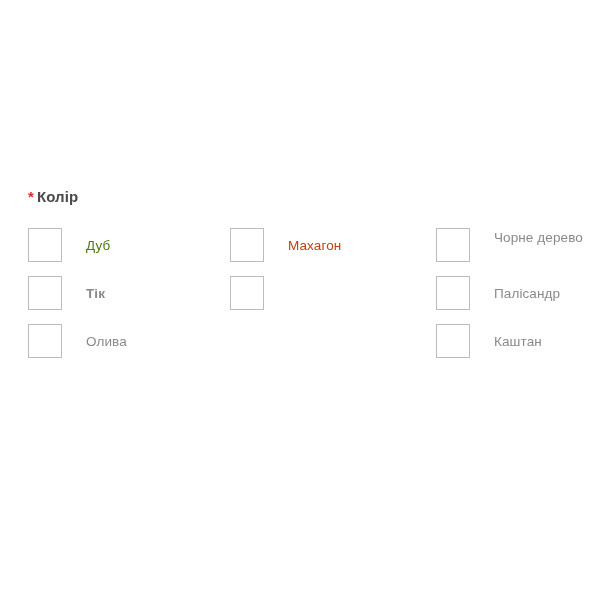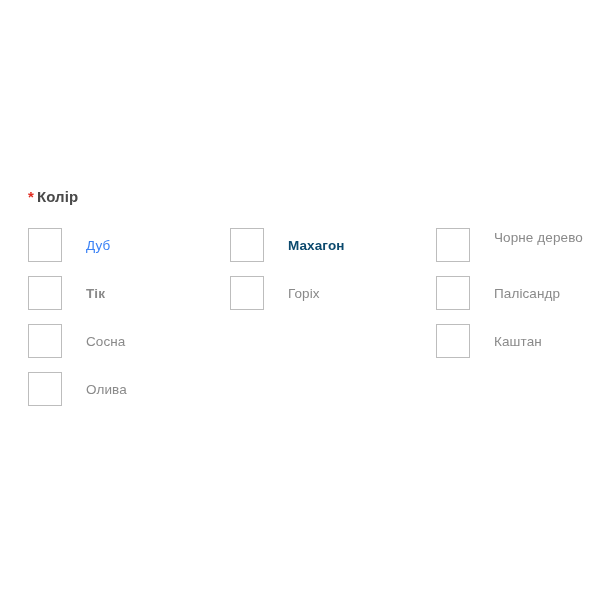--- a/index.html
+++ b/index.html
@@ -129,7 +129,7 @@
         <span class="swatch-box" style="border-color: rgb(189, 189, 189);">
           <span class="swatch-fill grain" style="background-color: rgb(150, 104, 60);"></span>
         </span>
-        <span class="swatch-name one-line" style="color: #3b82f6;">Дуб</span>
+        <span class="swatch-name one-line" style="color: #4d7c0f;">Дуб</span>
       </div>
 
       <div class="swatch-row">

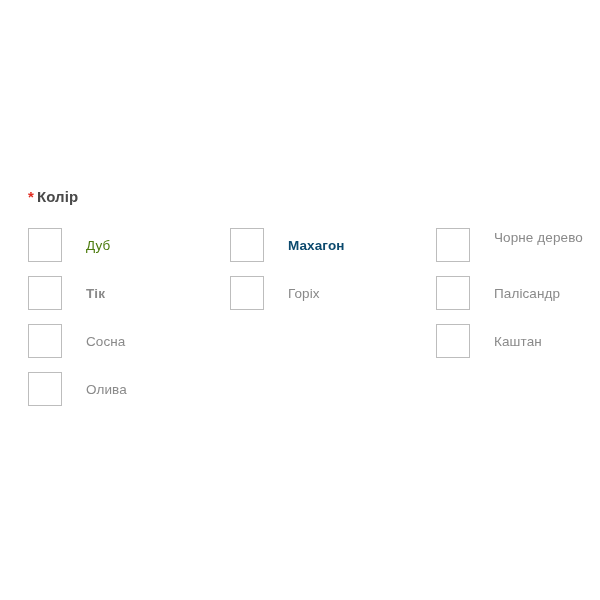--- a/index.html
+++ b/index.html
@@ -162,7 +162,7 @@
         <span class="swatch-box" style="border-color: rgb(189, 189, 189);">
           <span class="swatch-fill" style="background-color: rgb(156, 50, 20);"></span>
         </span>
-        <span class="swatch-name one-line" style="color: #0c4a6e; font-weight: bold;">Махагон</span>
+        <span class="swatch-name one-line" style="color: #c2410c;">Махагон</span>
       </div>
 
       <div class="swatch-row">

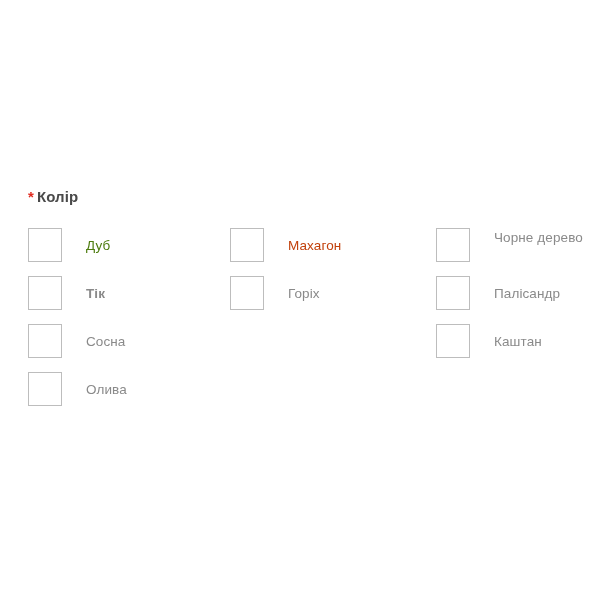--- a/index.html
+++ b/index.html
@@ -169,7 +169,6 @@
         <span class="swatch-box" style="border-color: rgb(189, 189, 189);">
           <span class="swatch-fill" style="background-color: rgb(140, 59, 40);"></span>
         </span>
-        <span class="swatch-name one-line" style="color: rgb(138, 138, 138);">Горіх</span>
       </div>
 
     </div>

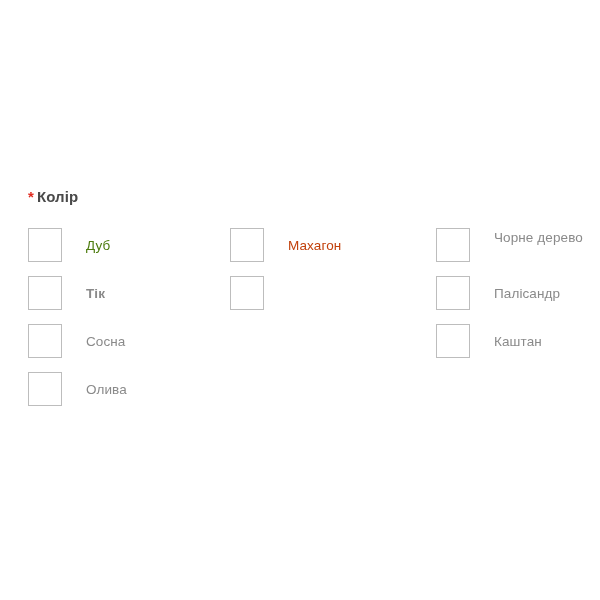--- a/index.html
+++ b/index.html
@@ -139,12 +139,6 @@
         <span class="swatch-name one-line" style="color: rgb(138, 138, 138); font-weight: bold;">Тік</span>
       </div>
 
-      <div class="swatch-row">
-        <span class="swatch-box" style="border-color: rgb(189, 189, 189);">
-          <span class="swatch-fill grain" style="background-color: rgb(235, 155, 39);"></span>
-        </span>
-        <span class="swatch-name one-line" style="color: rgb(138, 138, 138);">Сосна</span>
-      </div>
 
       <div class="swatch-row">
         <span class="swatch-box" style="border-color: rgb(189, 189, 189);">

